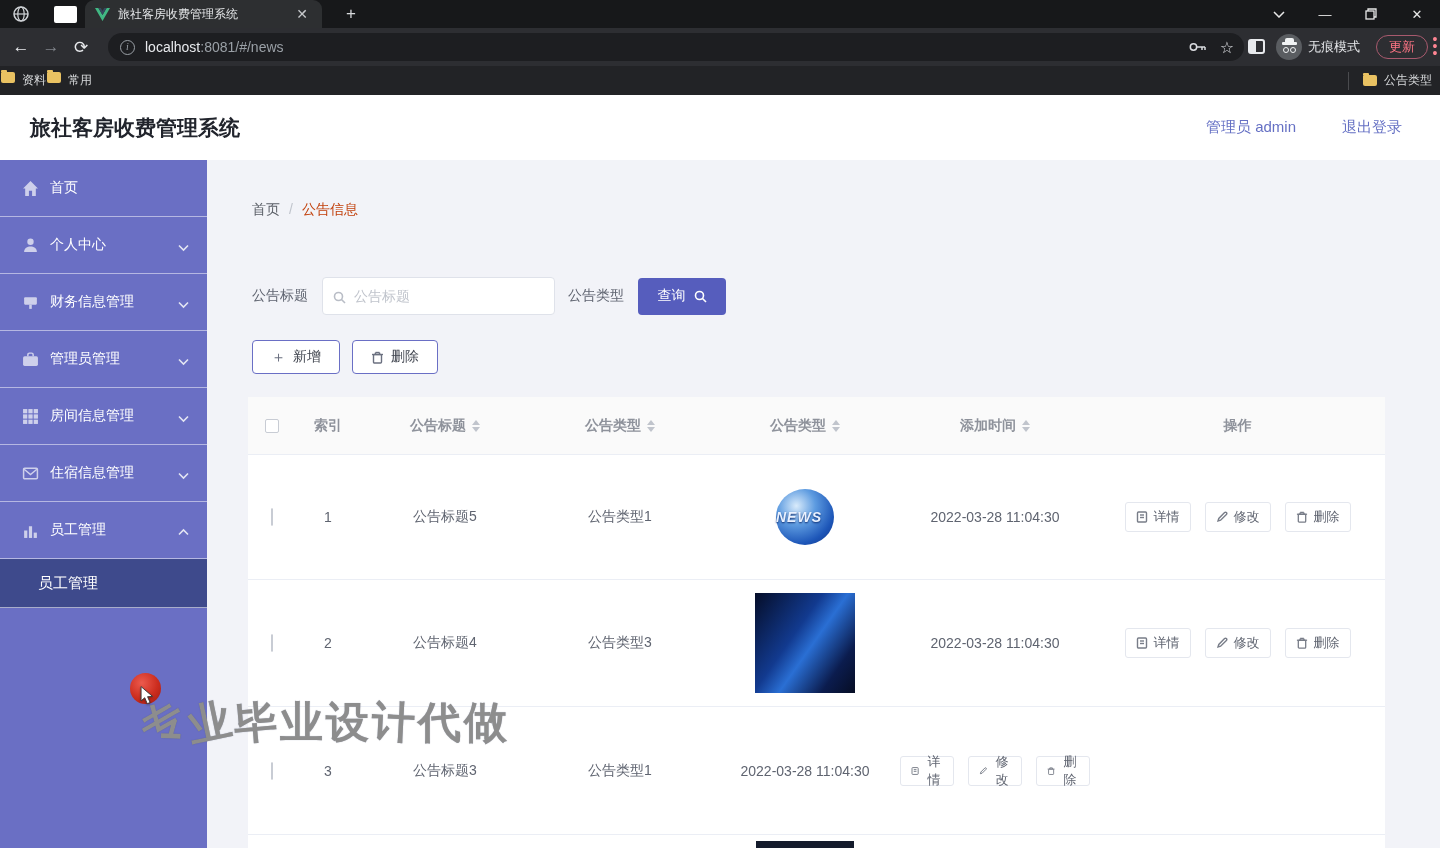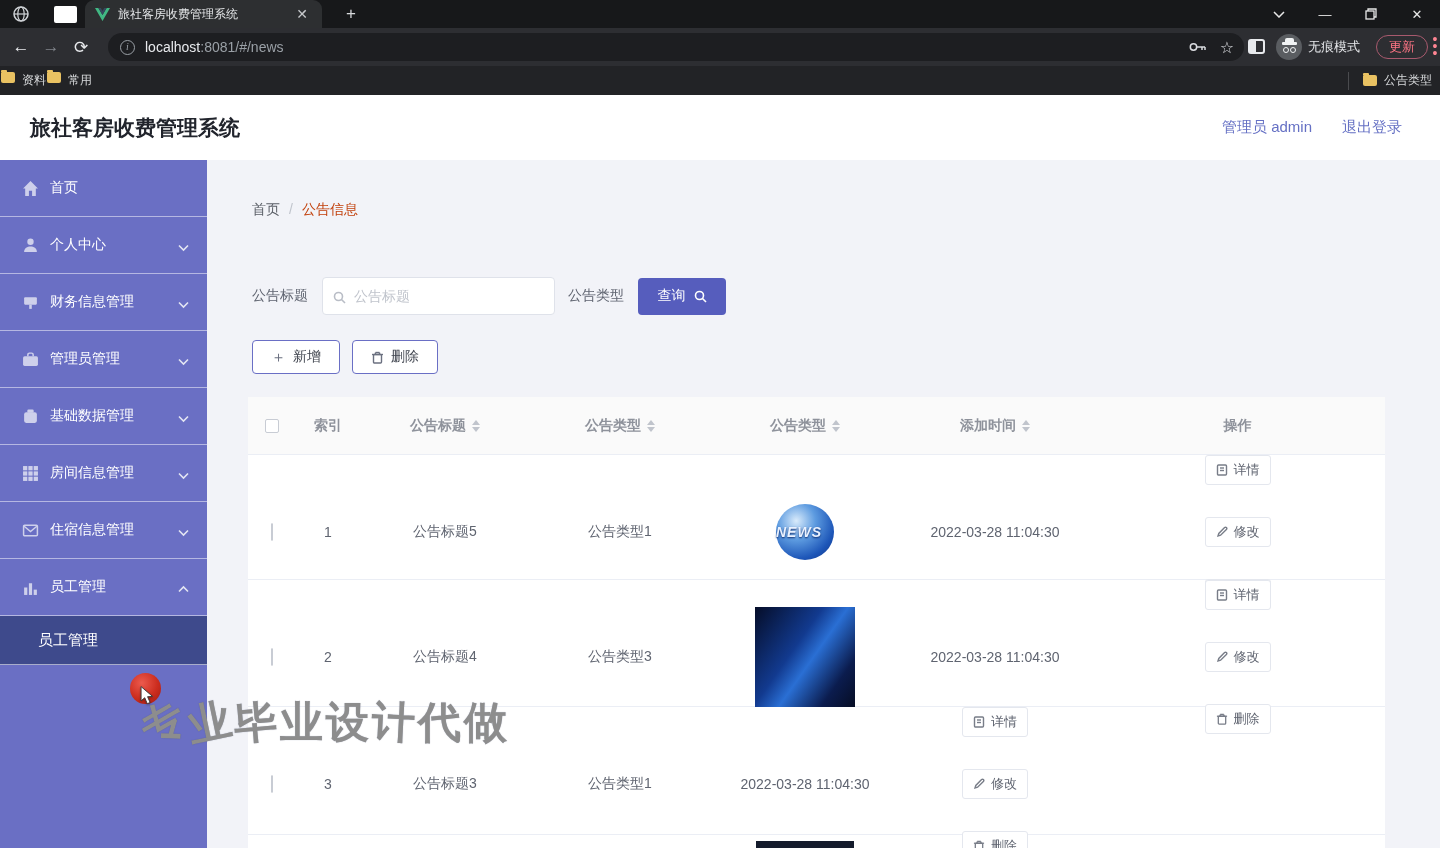--- a/index.html
+++ b/index.html
@@ -47,7 +47,7 @@
   
   .appheader { position:absolute; left:0; top:95px; width:1440px; height:65px; background:#ffffff; display:flex; align-items:center; }
   .app-title { margin-left:30px; font-size:21px; font-weight:bold; color:#21242c; }
-  .header-right { position:absolute; right:38px; display:flex; align-items:center; gap:30px; font-size:15px; color:#6570c4; }
+  .header-right { position:absolute; right:38px; display:flex; align-items:center; gap:46px; font-size:15px; color:#6570c4; }
 
   
   .sidebar { position:absolute; left:0; top:160px; width:207px; height:688px; background:#6a6fc4; }

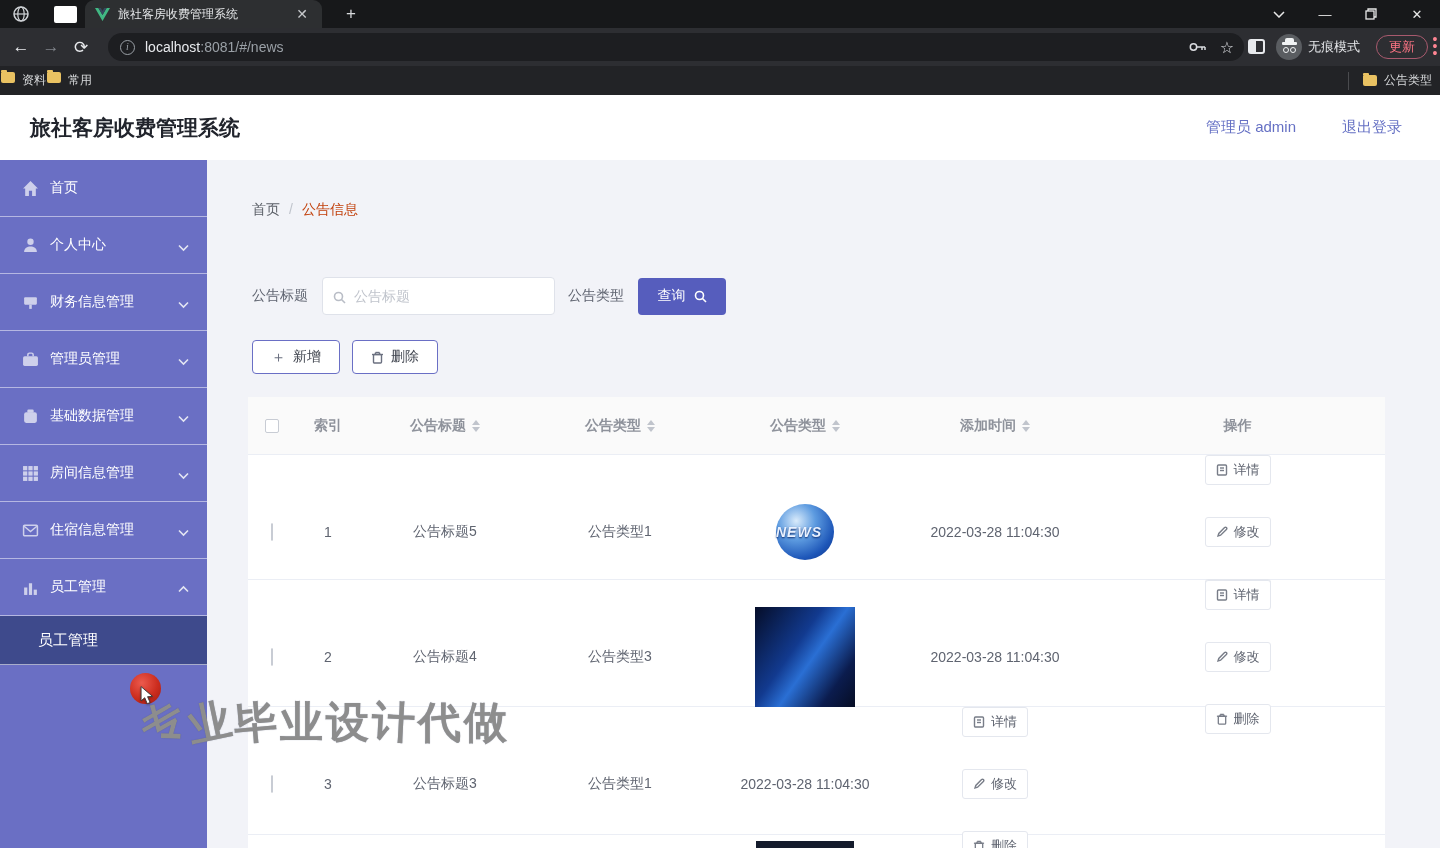--- a/index.html
+++ b/index.html
@@ -251,16 +251,6 @@
   </div>
   <div class="side-item">
     <span class="ic"><svg viewBox="0 0 16 16">
-          <rect x="2" y="4" width="12" height="10" rx="2"></rect>
-          <rect x="5" y="1.5" width="6" height="3" rx="1.2"></rect>
-        </svg></span>
-    <span>基础数据管理</span>
-    <span class="chev"><svg viewBox="0 0 11 11">
-          <polyline points="1,3.5 5.5,8 10,3.5"></polyline>
-        </svg></span>
-  </div>
-  <div class="side-item">
-    <span class="ic"><svg viewBox="0 0 16 16">
           <rect x="1" y="1" width="4" height="4"></rect>
           <rect x="6" y="1" width="4" height="4"></rect>
           <rect x="11" y="1" width="4" height="4"></rect>

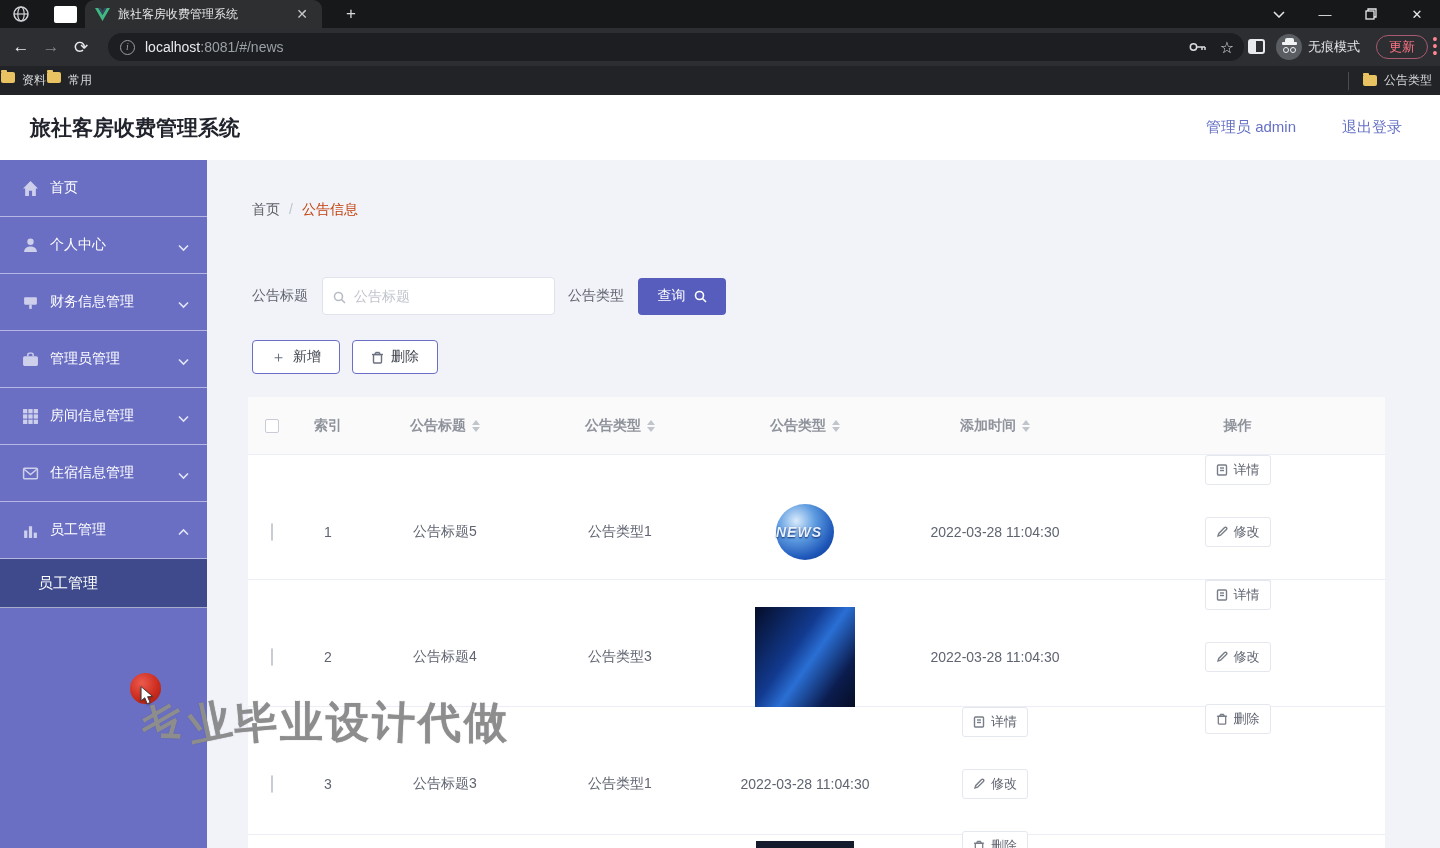--- a/index.html
+++ b/index.html
@@ -96,7 +96,7 @@
   .row { border-bottom:1px solid #ebeef5; font-size:14px; color:#5f6470; }
   .td { text-align:center; }
   .td-img { display:flex; align-items:center; justify-content:center; }
-  .ops { display:flex; align-items:center; justify-content:center; gap:32px;flex-direction:column; }
+  .ops { display:flex; align-items:center; justify-content:center; gap:14px; }
   .btn-mini { height:30px; background:#fff; border:1px solid #e4e7ee; border-radius:3px; display:flex; align-items:center; justify-content:center; gap:6px; font-size:13px; color:#5f6470; padding:0 10px; }
   .btn-mini .sic { width:12px; height:12px; }
   .btn-mini .sic svg { stroke:#787d88; fill:none; stroke-width:1.4; width:100%; height:100%; }

